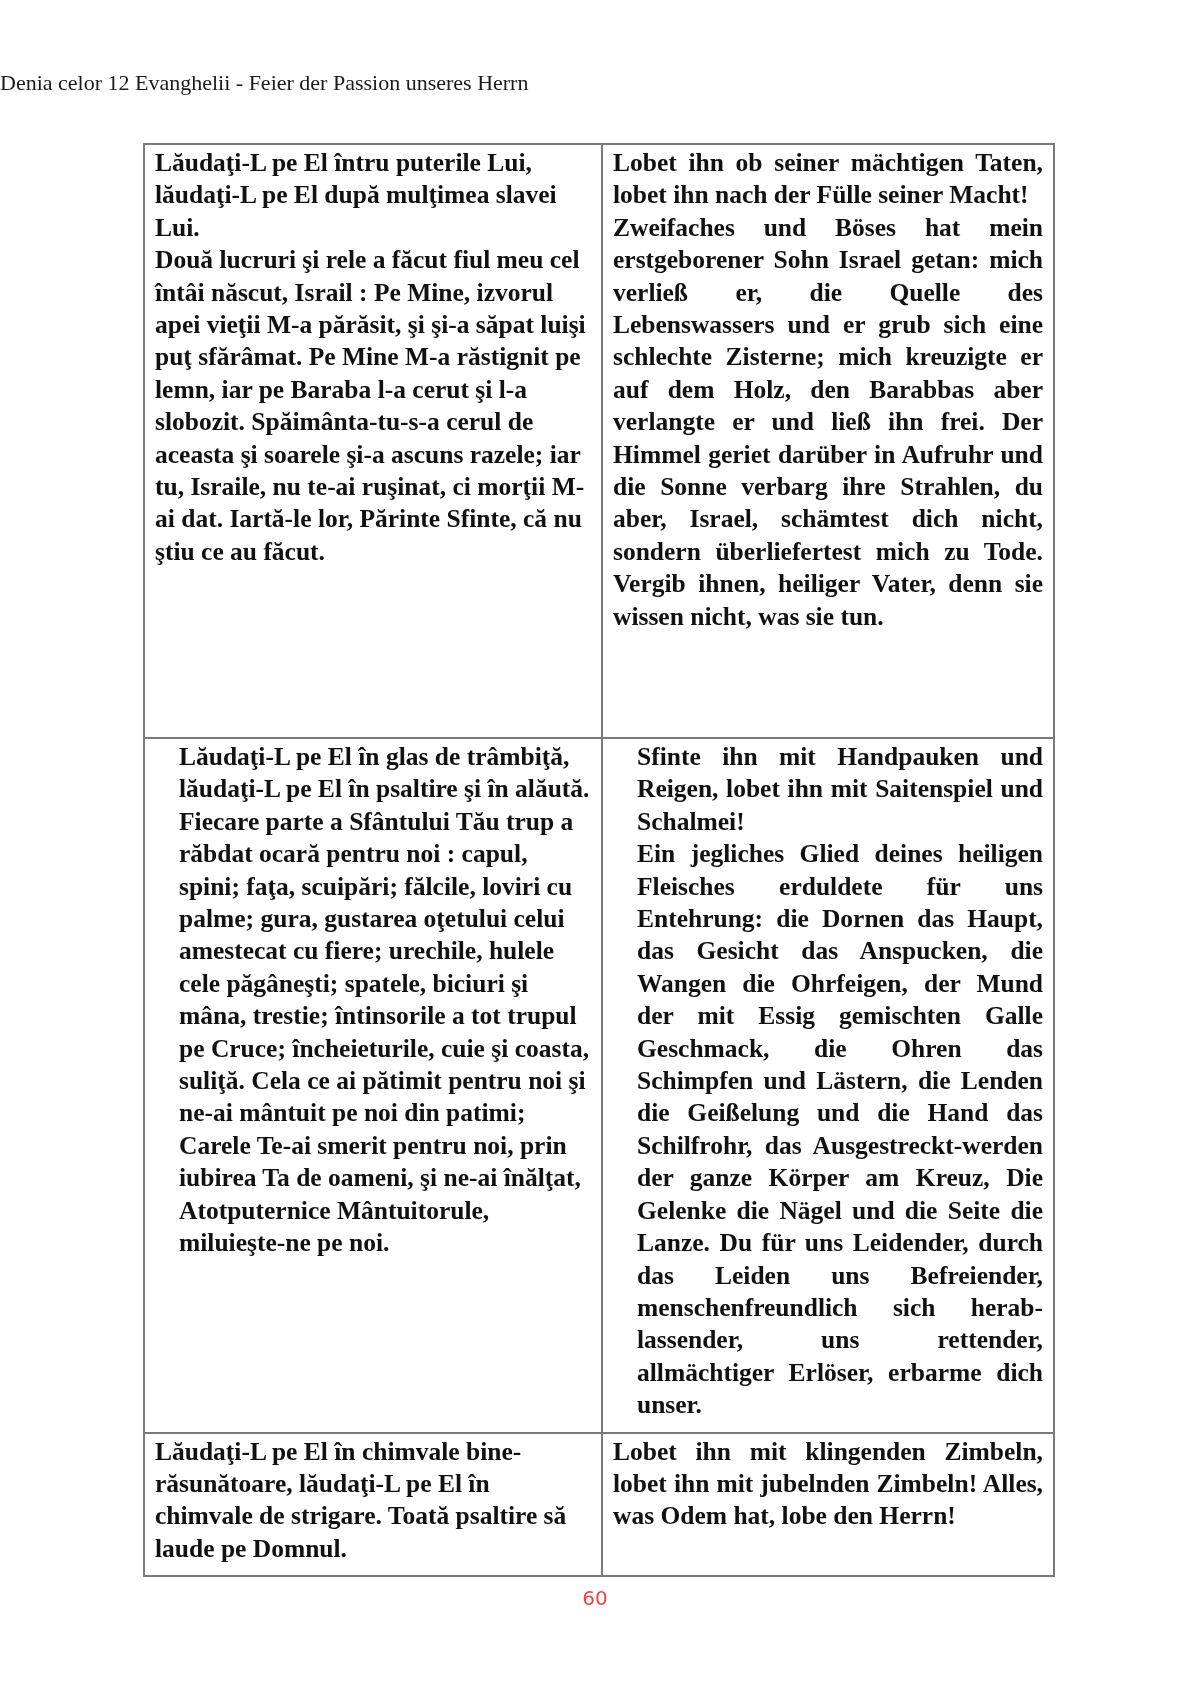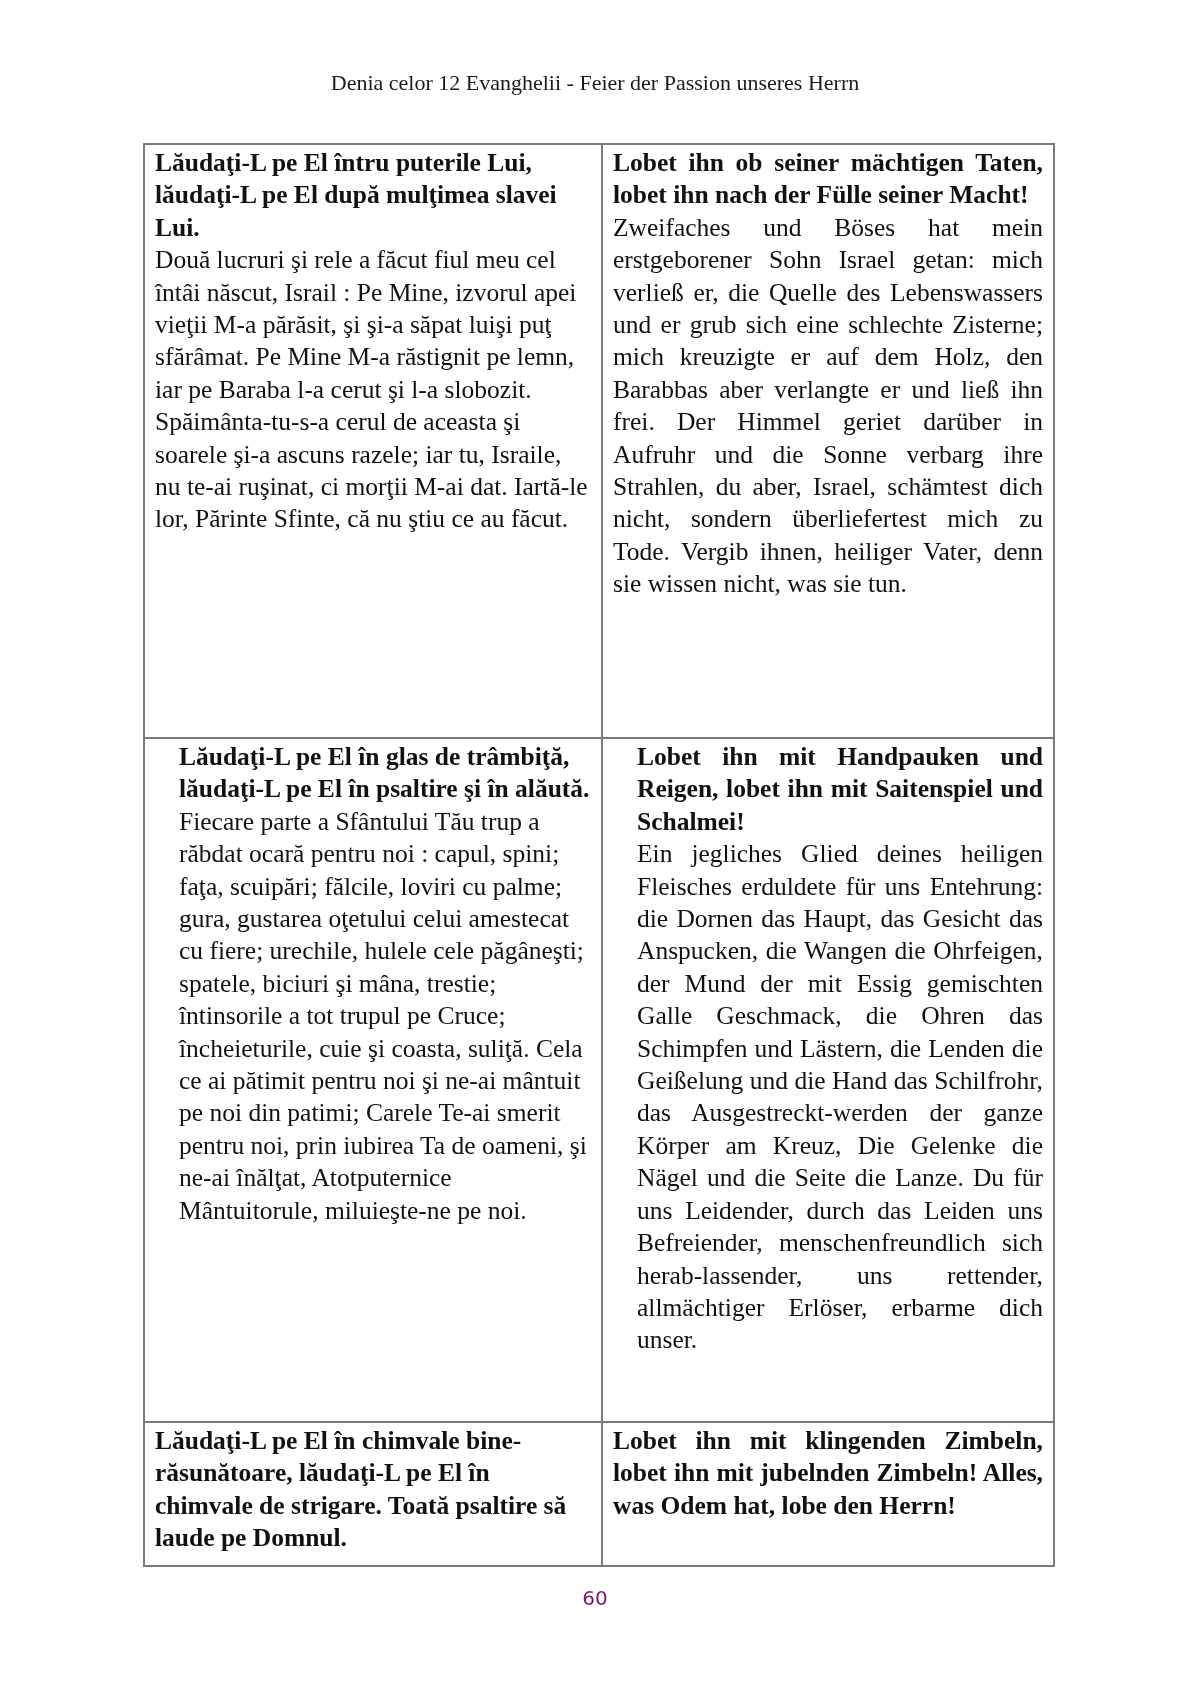--- a/index.html
+++ b/index.html
@@ -9,7 +9,7 @@
   }
   .header {
     position: absolute; top: 70px; left: 0; width: 1190px;
-    text-align: center; font-size: 22px; letter-spacing: 0; color: #1a1a1a;
+    font-size: 22px; letter-spacing: 0; color: #1a1a1a;
   }
   table.bi {
     position: absolute; top: 143px; left: 143px;

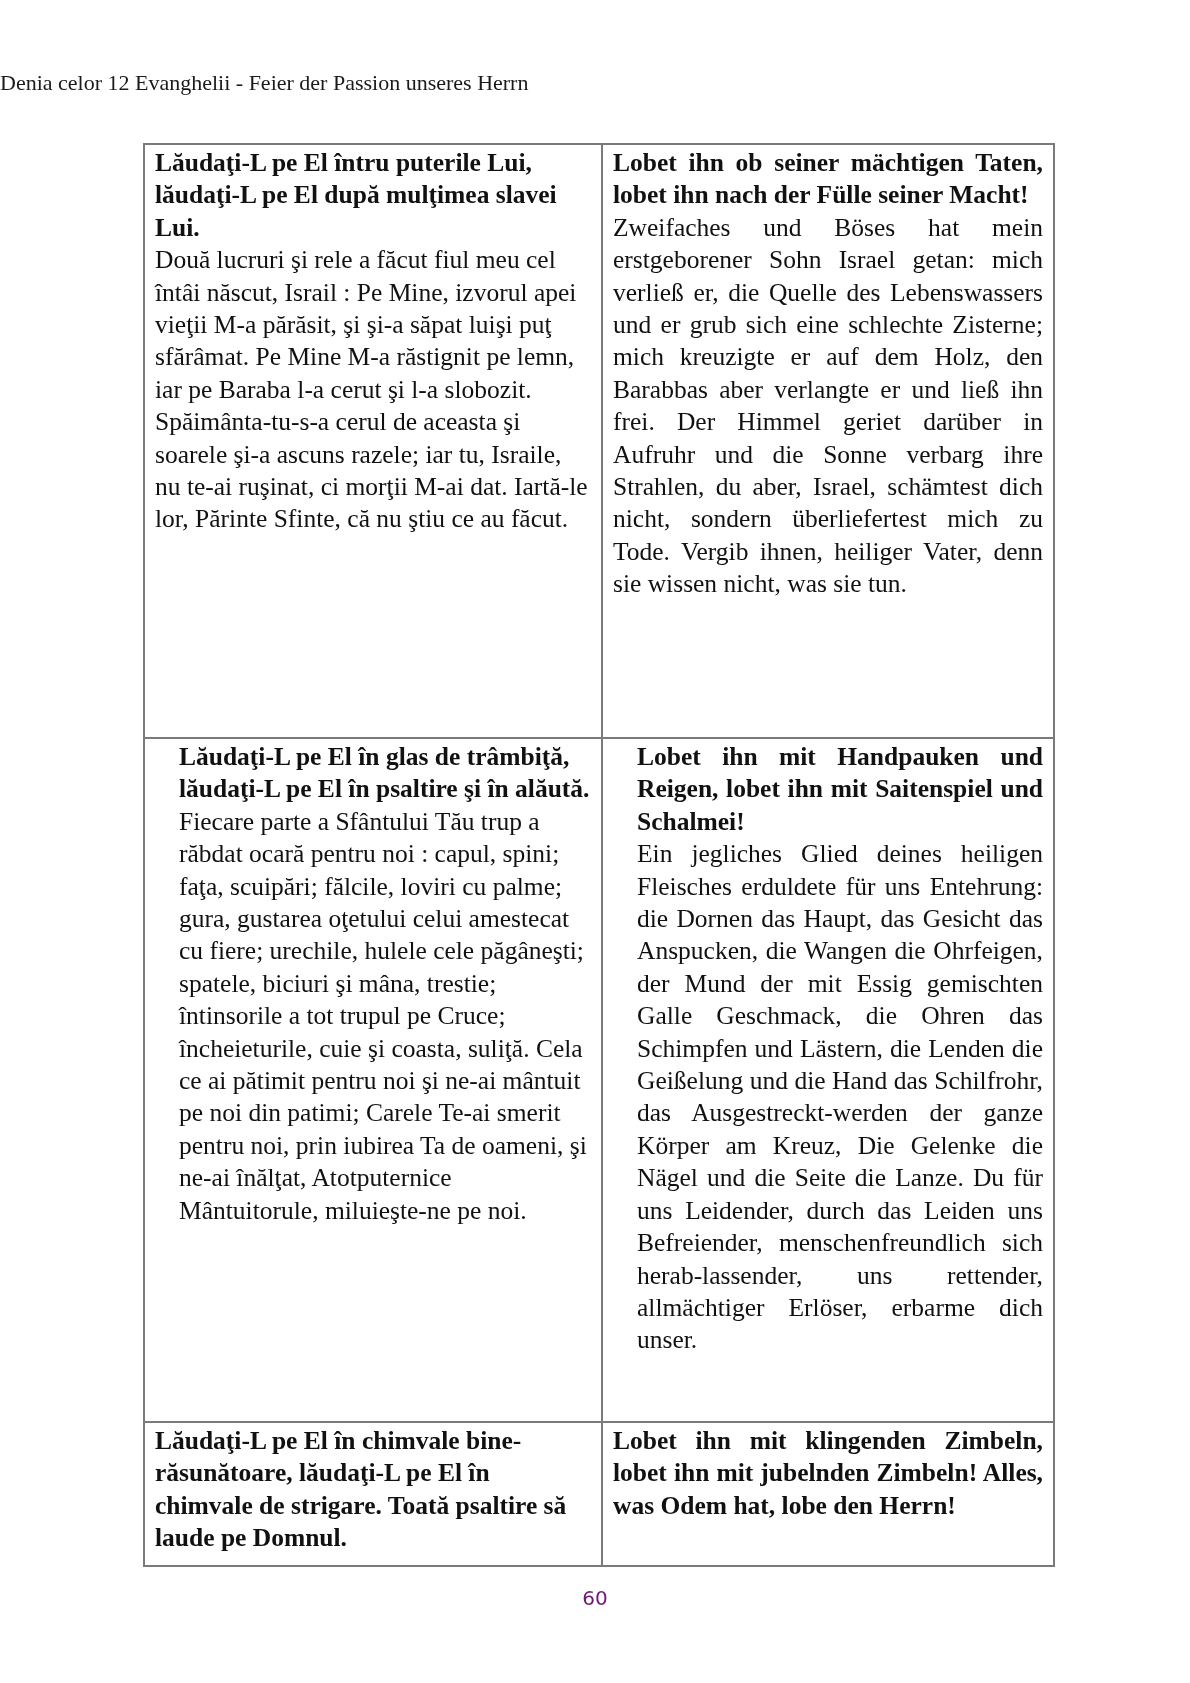--- a/index.html
+++ b/index.html
@@ -22,7 +22,7 @@
   table.bi td.ro { width: 436px; text-align: left; }
   table.bi td.de { text-align: justify; margin-left: 20px; }
   .bold { font-weight: bold; display: block; }
-  .body { display: block; }
+  .body { display: block; font-weight: bold; }
   tr.r1 td { height: 580px; }
   tr.r2 td { height: 670px; padding-left: 34px; }
   tr.r3 td { height: 112px; }

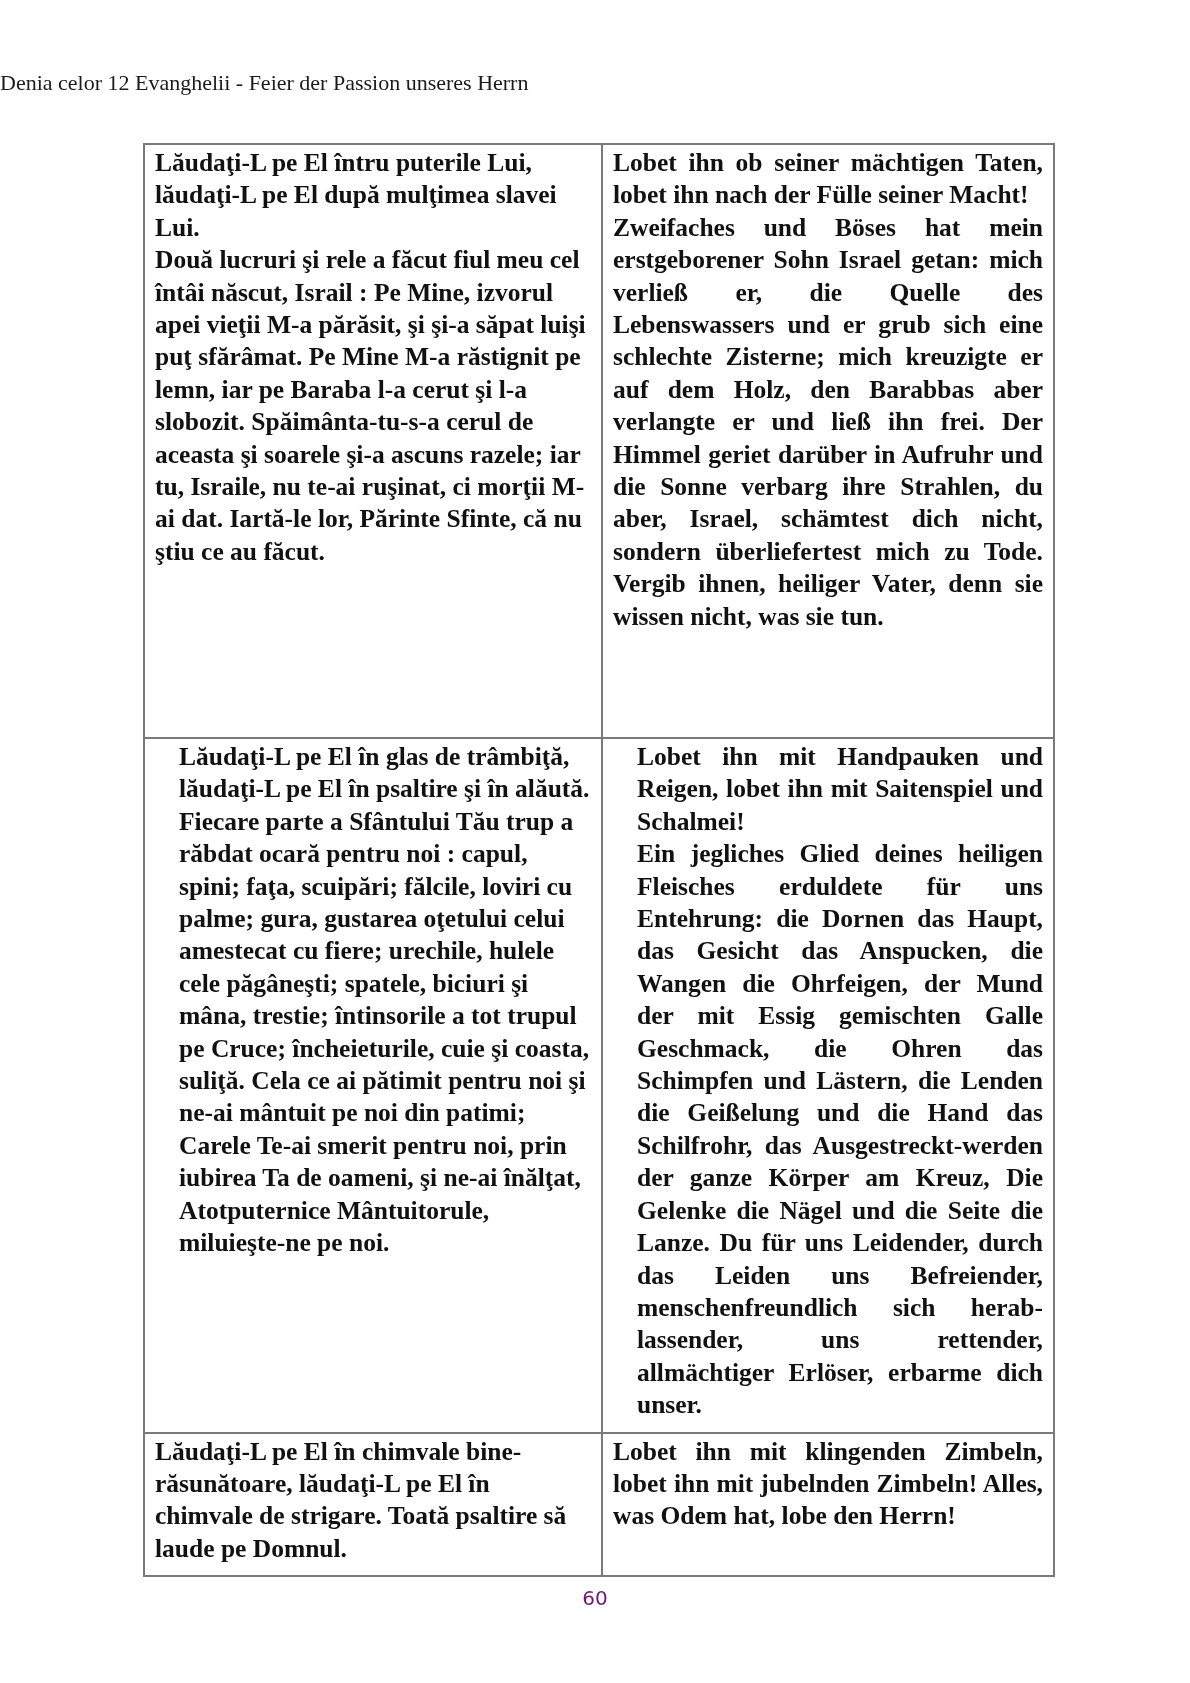--- a/index.html
+++ b/index.html
@@ -54,7 +54,7 @@
       <span class="body">Fiecare parte a Sfântului Tău trup a răbdat ocară pentru noi : capul, spini; faţa, scuipări; fălcile, loviri cu palme; gura, gustarea oţetului celui amestecat cu fiere; urechile, hulele cele păgâneşti; spatele, biciuri şi mâna, trestie; întinsorile a tot trupul pe Cruce; încheieturile, cuie şi coasta, suliţă. Cela ce ai pătimit pentru noi şi ne-ai mântuit pe noi din patimi; Carele Te-ai smerit pentru noi, prin iubirea Ta de oameni, şi ne-ai înălţat, Atotputernice Mântuitorule, miluieşte-ne pe noi.</span>
     </td>
     <td class="de">
-      <span class="bold">Lobet ihn mit Handpauken und Reigen, lobet ihn mit Saitenspiel und Schalmei!</span>
+      <span class="bold">Sfinte ihn mit Handpauken und Reigen, lobet ihn mit Saitenspiel und Schalmei!</span>
       <span class="body">Ein jegliches Glied deines heiligen Fleisches erduldete für uns Entehrung: die Dornen das Haupt, das Gesicht das Anspucken, die Wangen die Ohrfeigen, der Mund der mit Essig gemischten Galle Geschmack, die Ohren das Schimpfen und Lästern, die Lenden die Geißelung und die Hand das Schilfrohr, das Ausgestreckt-werden der ganze Körper am Kreuz, Die Gelenke die Nägel und die Seite die Lanze. Du für uns Leidender, durch das Leiden uns Befreiender, menschenfreundlich sich herab-lassender, uns rettender, allmächtiger Erlöser, erbarme dich unser.</span>
     </td>
   </tr>

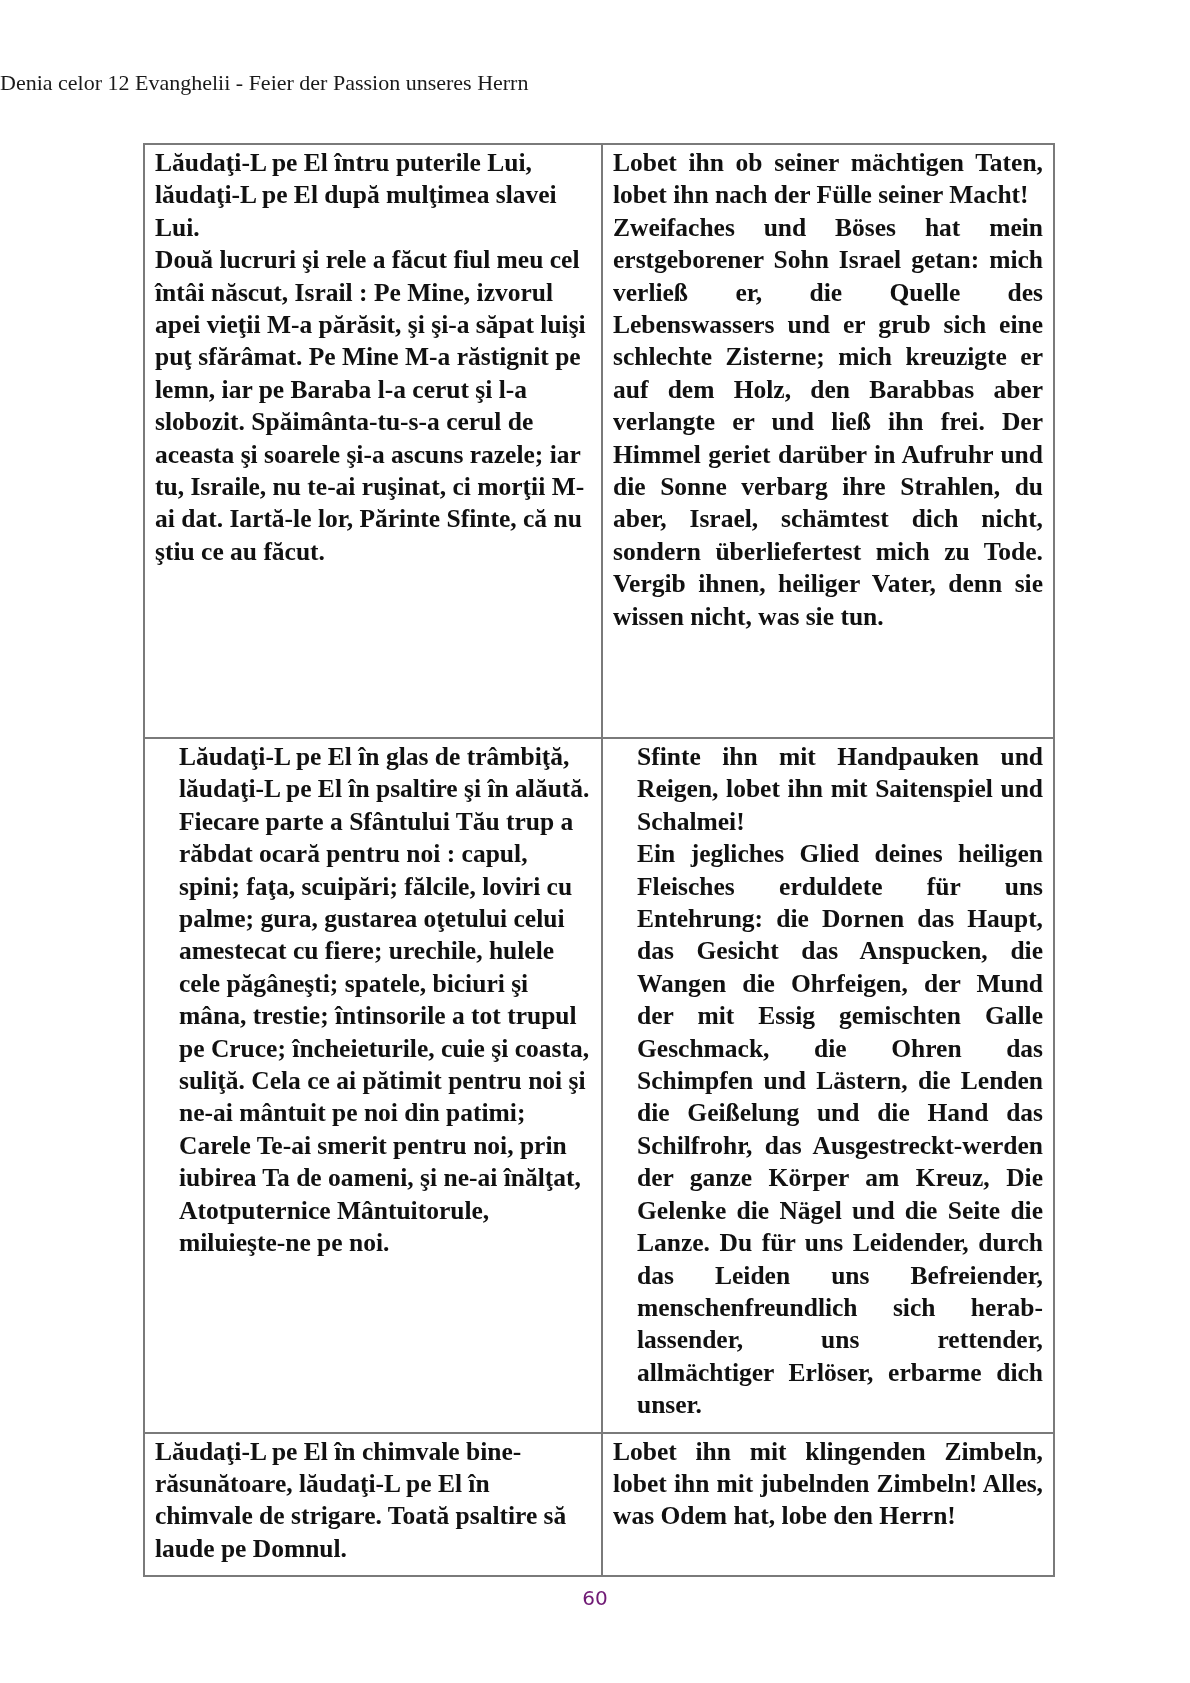--- a/index.html
+++ b/index.html
@@ -28,7 +28,7 @@
   tr.r3 td { height: 112px; }
   .pagenum {
     position: absolute; top: 1586px; left: 0; width: 1190px; text-align: center;
-    font-family: "DejaVu Sans", "Liberation Sans", sans-serif; font-size: 20px; color: #701a75;
+    font-family: "DejaVu Sans", "Liberation Sans", sans-serif; font-size: 20px; color: #ef4444;
   }
 </style>
 </head>

